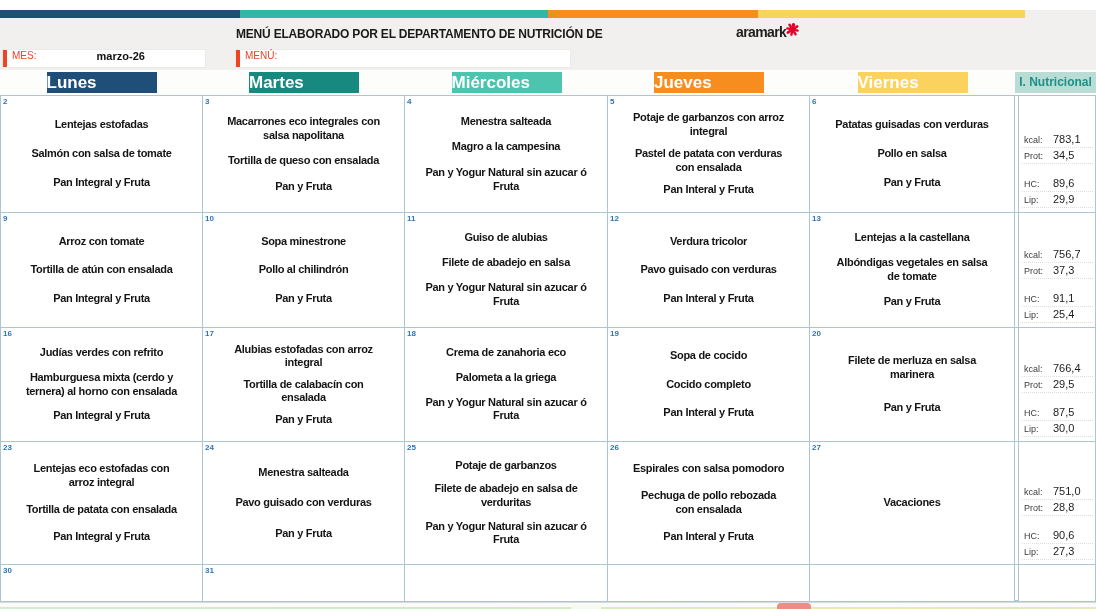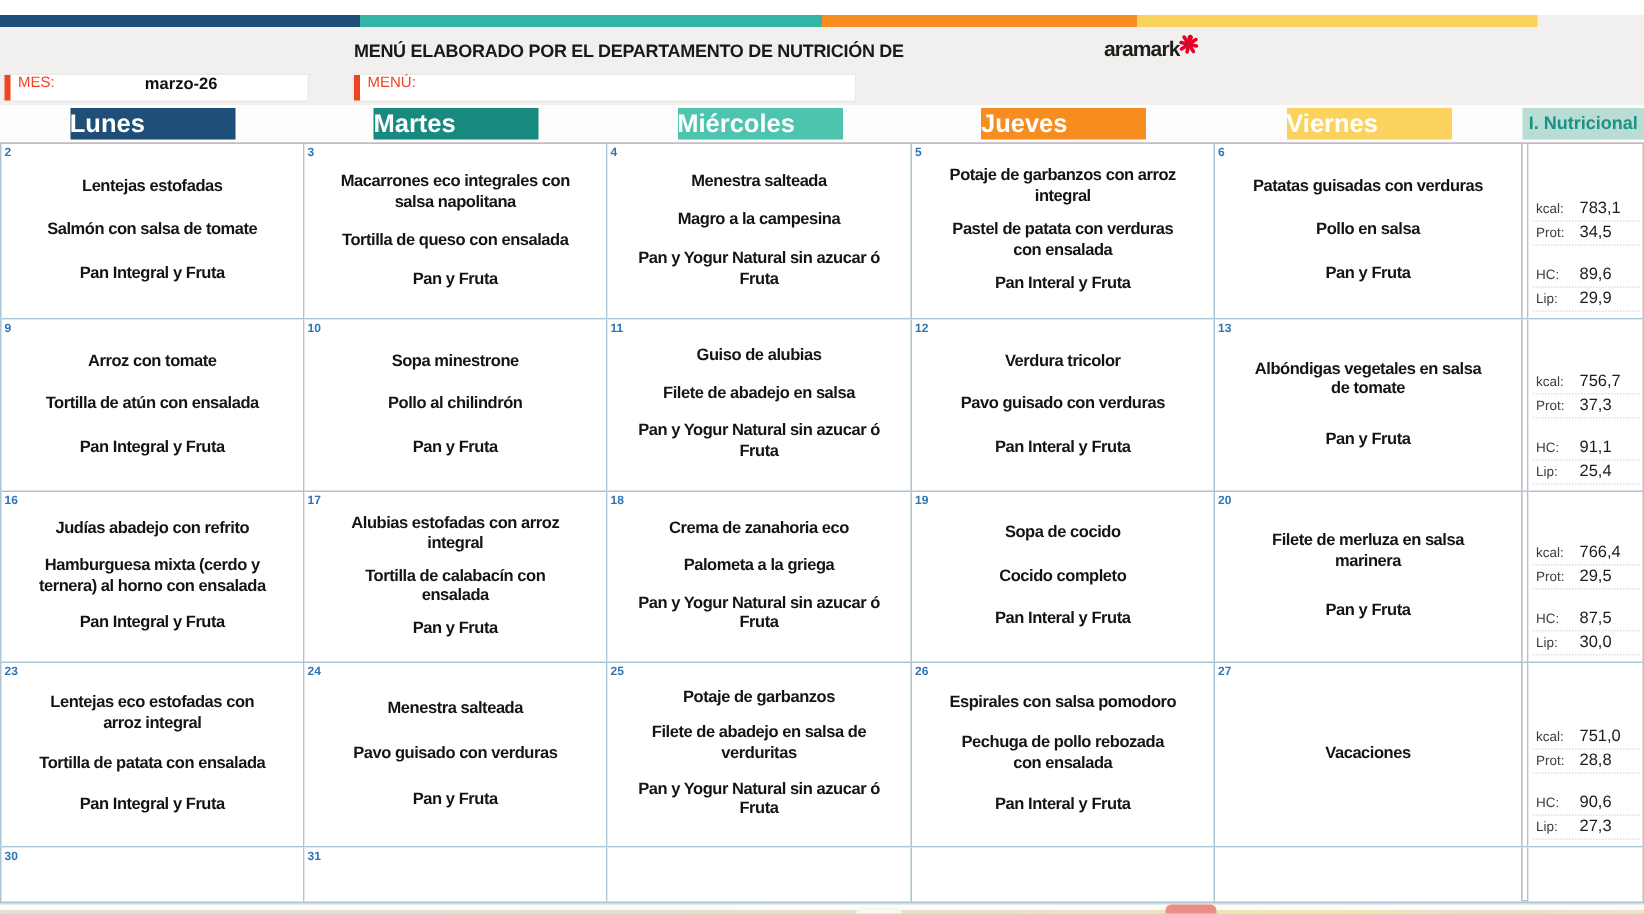--- a/index.html
+++ b/index.html
@@ -224,6 +224,7 @@
     <div class="cell">
       <span class="dnum">13</span>
       <div class="items">
+        <div class="item">Lentejas a la castellana</div>
         <div class="item">Albóndigas vegetales en salsa de tomate</div>
         <div class="item">Pan y Fruta</div>
       </div>

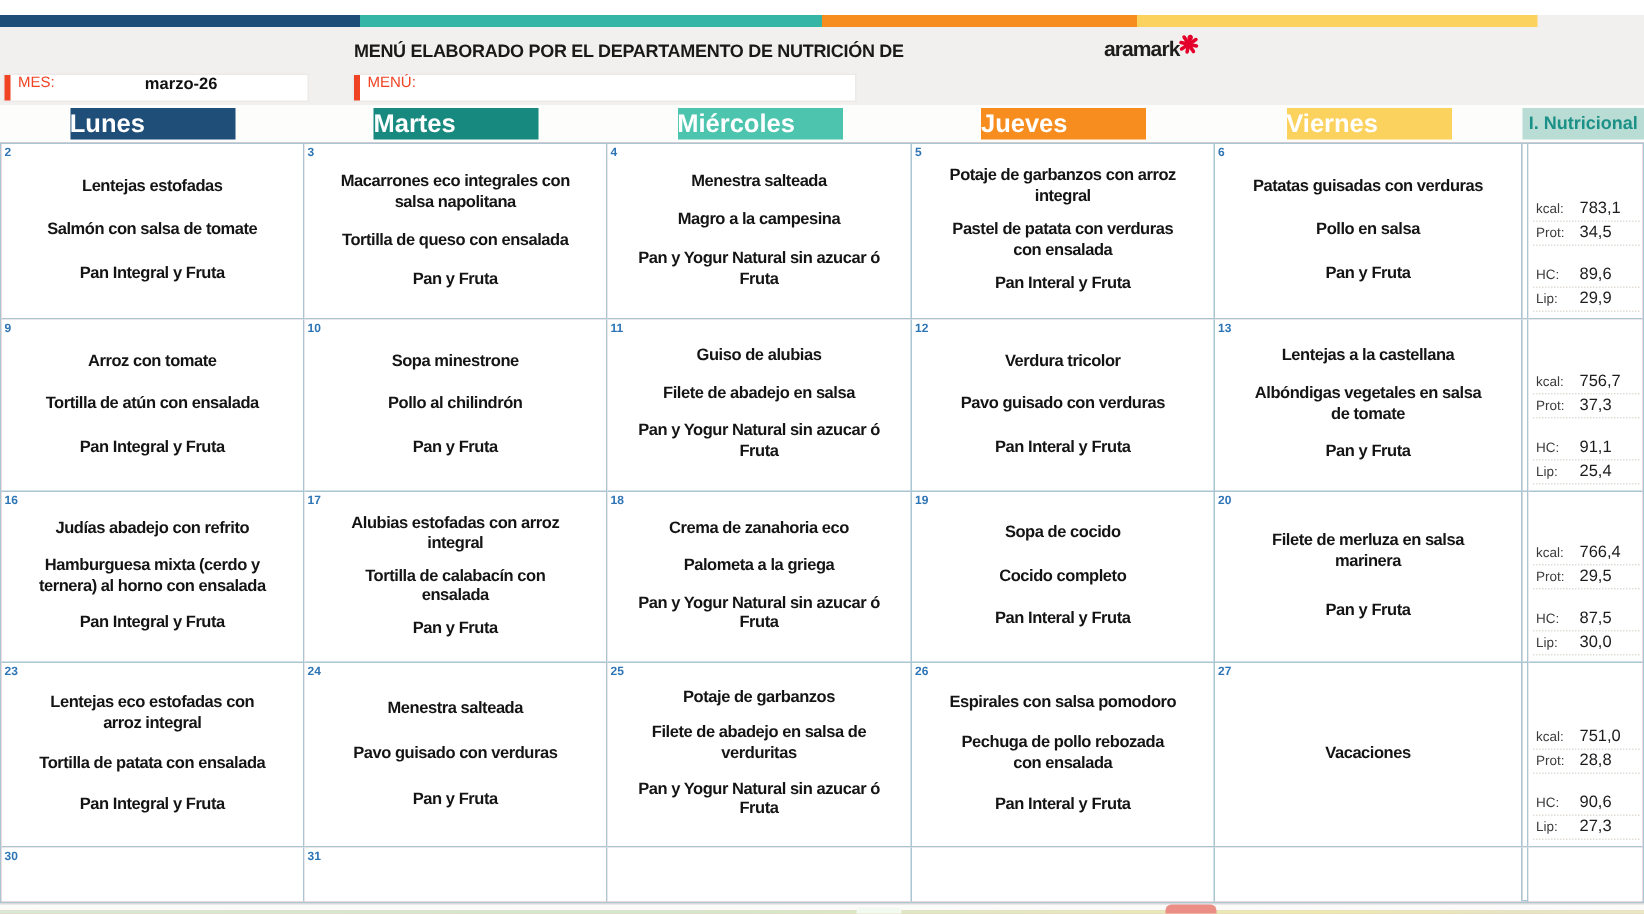--- a/index.html
+++ b/index.html
@@ -253,7 +253,7 @@
     <div class="cell">
       <span class="dnum">16</span>
       <div class="items">
-        <div class="item">Judías abadejo con refrito</div>
+        <div class="item">Judías verdes con refrito</div>
         <div class="item">Hamburguesa mixta (cerdo y ternera) al horno con ensalada</div>
         <div class="item">Pan Integral y Fruta</div>
       </div>

